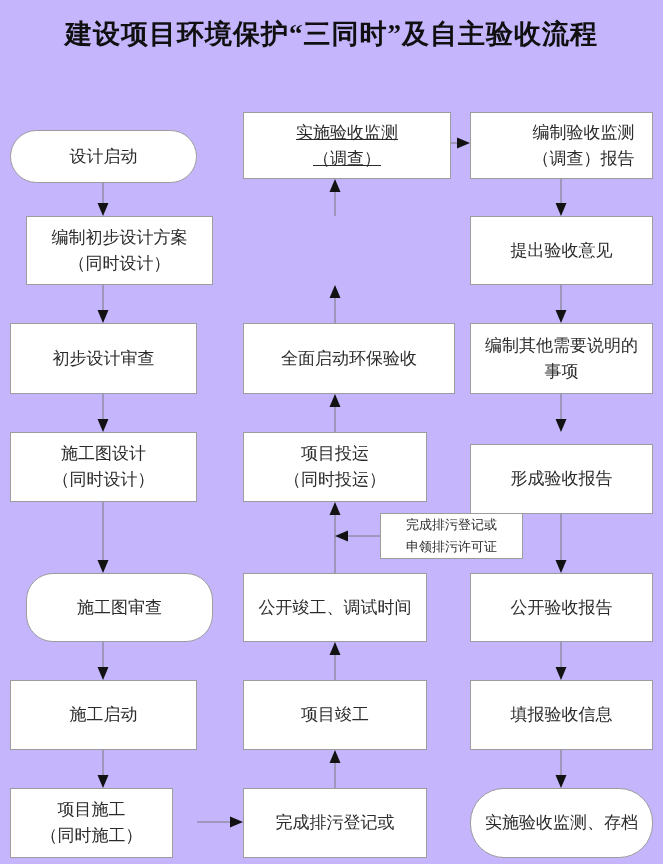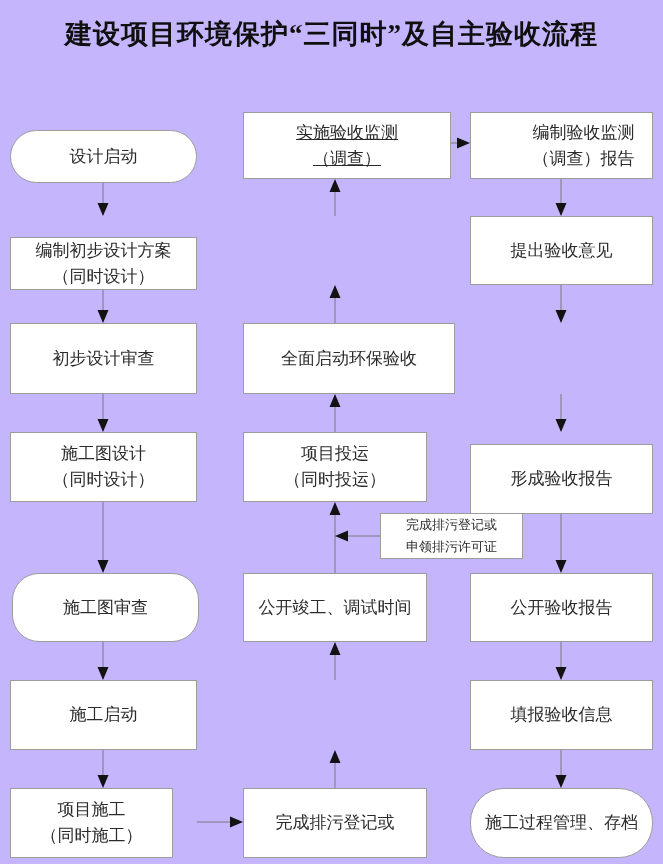--- a/index.html
+++ b/index.html
@@ -143,7 +143,7 @@
   </svg>
 
   <div class="node stadium" style="left:10px;top:112px;width:187px;height:53px;margin-top:18px;">设计启动</div>
-  <div class="node" style="left:10px;top:216px;width:187px;height:53px;margin-top:21px;">编制初步设计方案
+  <div class="node" style="left:26px;top:216px;width:187px;height:69px;">编制初步设计方案
 （同时设计）</div>
   <div class="node" style="left:10px;top:323px;width:187px;height:71px;">初步设计审查</div>
   <div class="node" style="left:10px;top:432px;width:187px;height:70px;">施工图设计

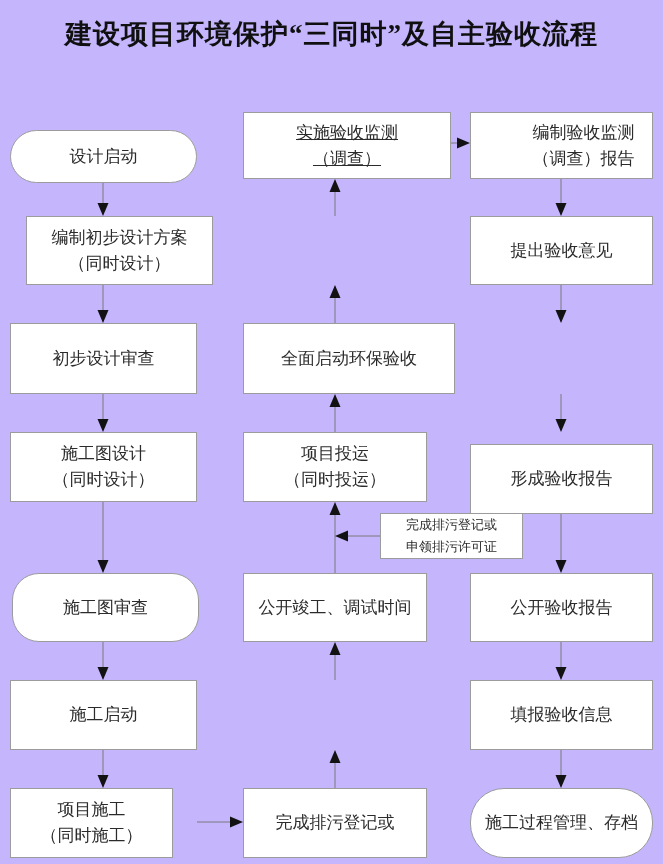--- a/index.html
+++ b/index.html
@@ -164,6 +164,8 @@
   <div class="node" style="left:470px;top:112px;width:183px;height:67px;padding-left:44px;">编制验收监测
 （调查）报告</div>
   <div class="node" style="left:470px;top:216px;width:183px;height:69px;">提出验收意见</div>
+  <div class="node" style="left:470px;top:323px;width:183px;height:71px;">编制其他需要说明的
+事项</div>
   <div class="node" style="left:470px;top:432px;width:183px;height:70px;margin-top:12px;">形成验收报告</div>
   <div class="node" style="left:470px;top:573px;width:183px;height:69px;">公开验收报告</div>
   <div class="node" style="left:470px;top:680px;width:183px;height:70px;">填报验收信息</div>

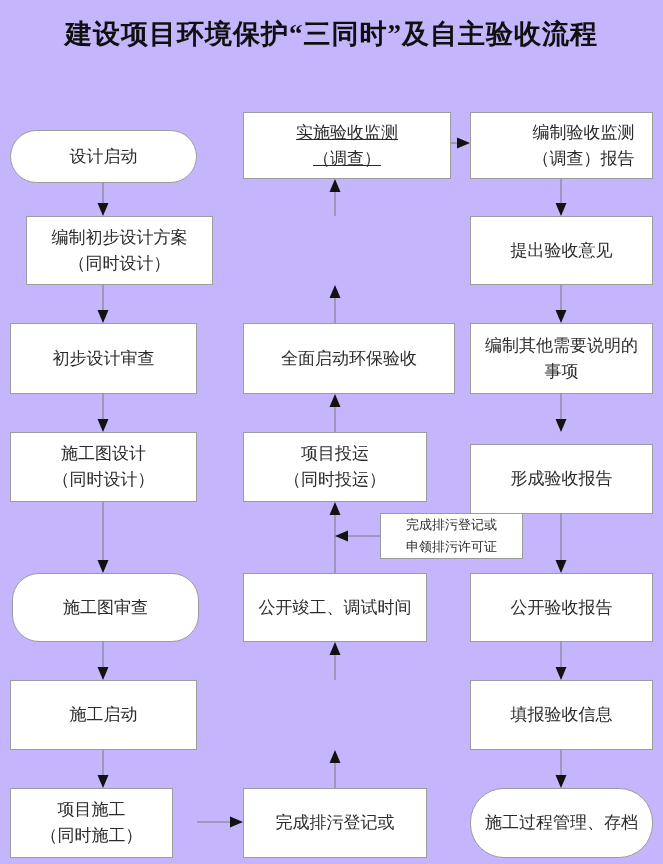--- a/index.html
+++ b/index.html
@@ -148,7 +148,7 @@
   <div class="node" style="left:10px;top:323px;width:187px;height:71px;">初步设计审查</div>
   <div class="node" style="left:10px;top:432px;width:187px;height:70px;">施工图设计
 （同时设计）</div>
-  <div class="node" style="left:12px;top:573px;width:187px;height:69px;border-radius:27px;">施工图审查</div>
+  <div class="node" style="left:26px;top:573px;width:187px;height:69px;border-radius:27px;">施工图审查</div>
   <div class="node" style="left:10px;top:680px;width:187px;height:70px;">施工启动</div>
   <div class="node" style="left:10px;top:788px;width:163px;height:70px;">项目施工
 （同时施工）</div>

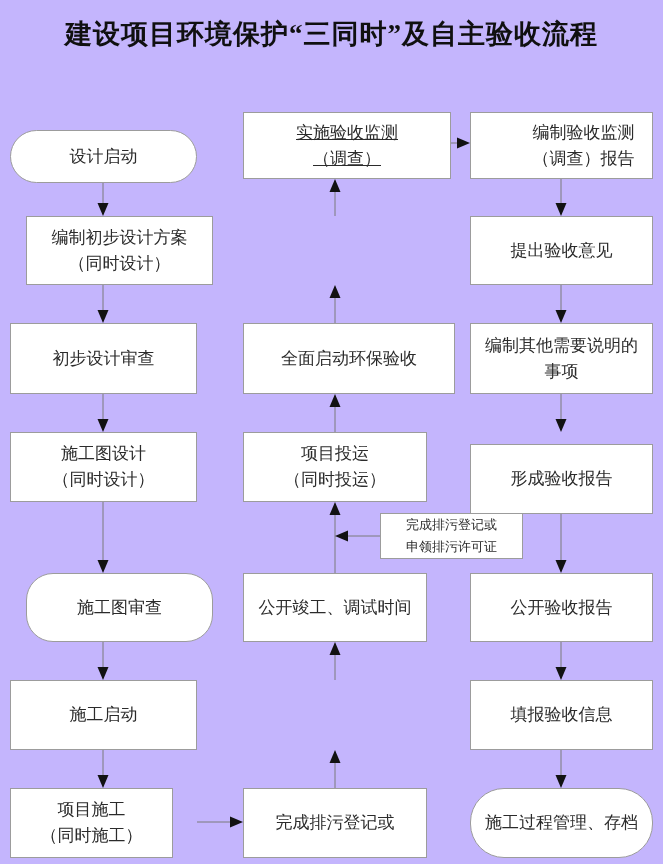--- a/index.html
+++ b/index.html
@@ -159,6 +159,7 @@
   <div class="node" style="left:243px;top:432px;width:184px;height:70px;">项目投运
 （同时投运）</div>
   <div class="node" style="left:243px;top:573px;width:184px;height:69px;">公开竣工、调试时间</div>
+  <div class="node" style="left:243px;top:680px;width:184px;height:70px;">项目竣工</div>
   <div class="node" style="left:243px;top:788px;width:184px;height:70px;">完成排污登记或</div>
 
   <div class="node" style="left:470px;top:112px;width:183px;height:67px;padding-left:44px;">编制验收监测

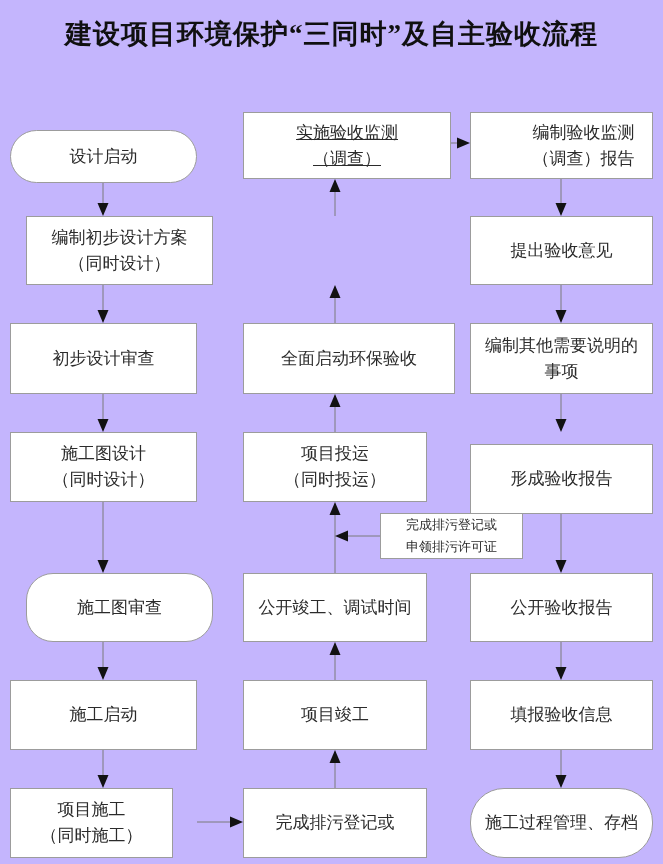--- a/index.html
+++ b/index.html
@@ -170,7 +170,7 @@
   <div class="node" style="left:470px;top:432px;width:183px;height:70px;margin-top:12px;">形成验收报告</div>
   <div class="node" style="left:470px;top:573px;width:183px;height:69px;">公开验收报告</div>
   <div class="node" style="left:470px;top:680px;width:183px;height:70px;">填报验收信息</div>
-  <div class="node stadium" style="left:470px;top:788px;width:183px;height:70px;">施工过程管理、存档</div>
+  <div class="node stadium" style="left:470px;top:788px;width:183px;height:70px;">实施验收监测、存档</div>
 
   <div class="node side-note" style="left:380px;top:513px;width:143px;height:46px;">完成排污登记或
 申领排污许可证</div>

